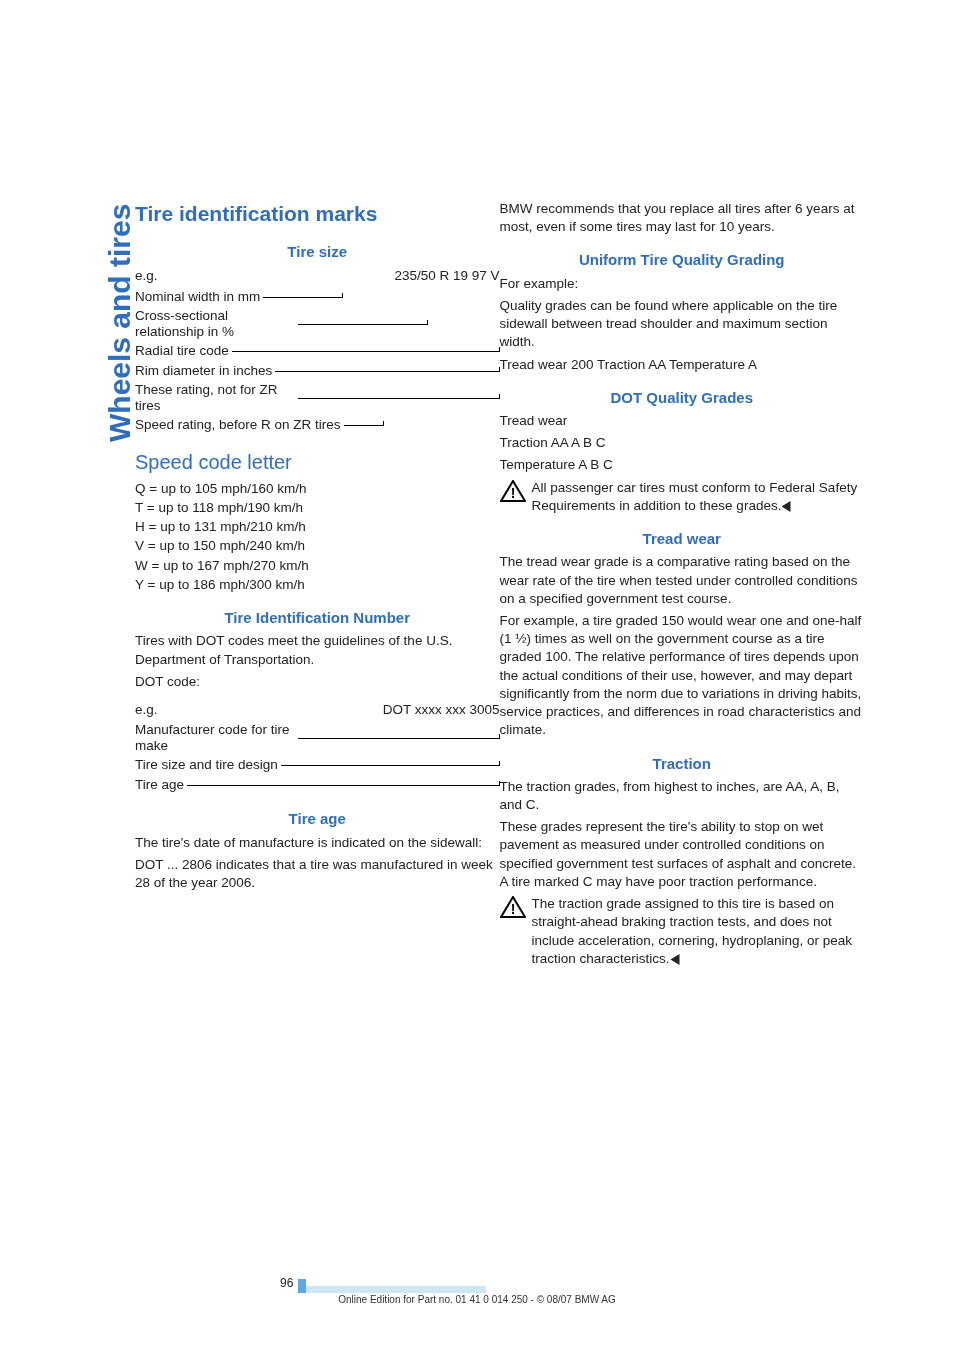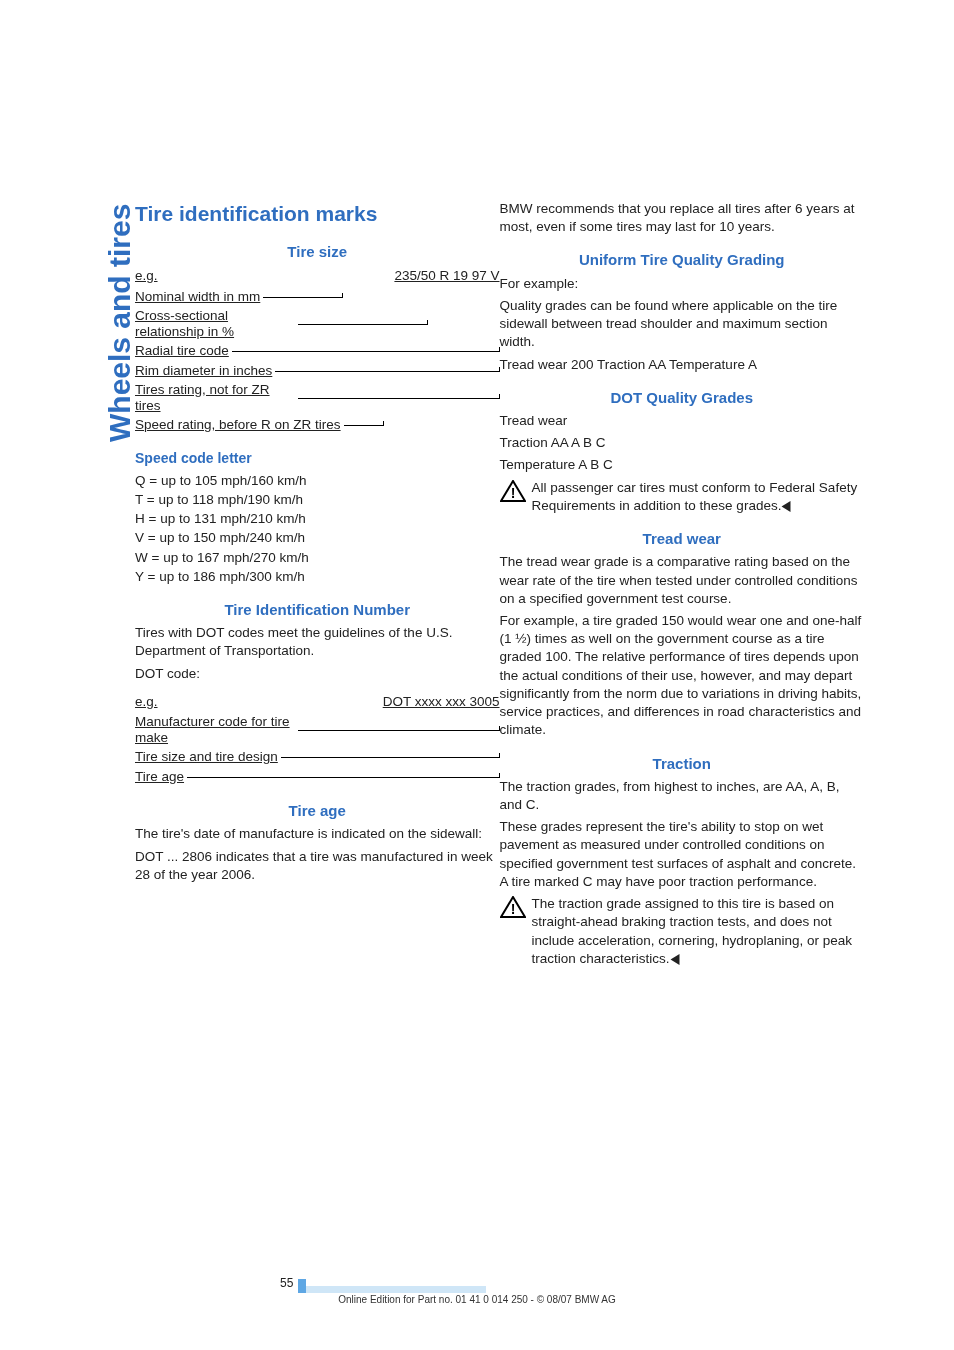--- a/index.html
+++ b/index.html
@@ -62,7 +62,6 @@
   p { margin: 0 0 4px 0; }
   .diagram {
     margin: 2px 0 2px 0;
-    text-decoration: underline;
   }
   .diagram-row {
     display: flex;

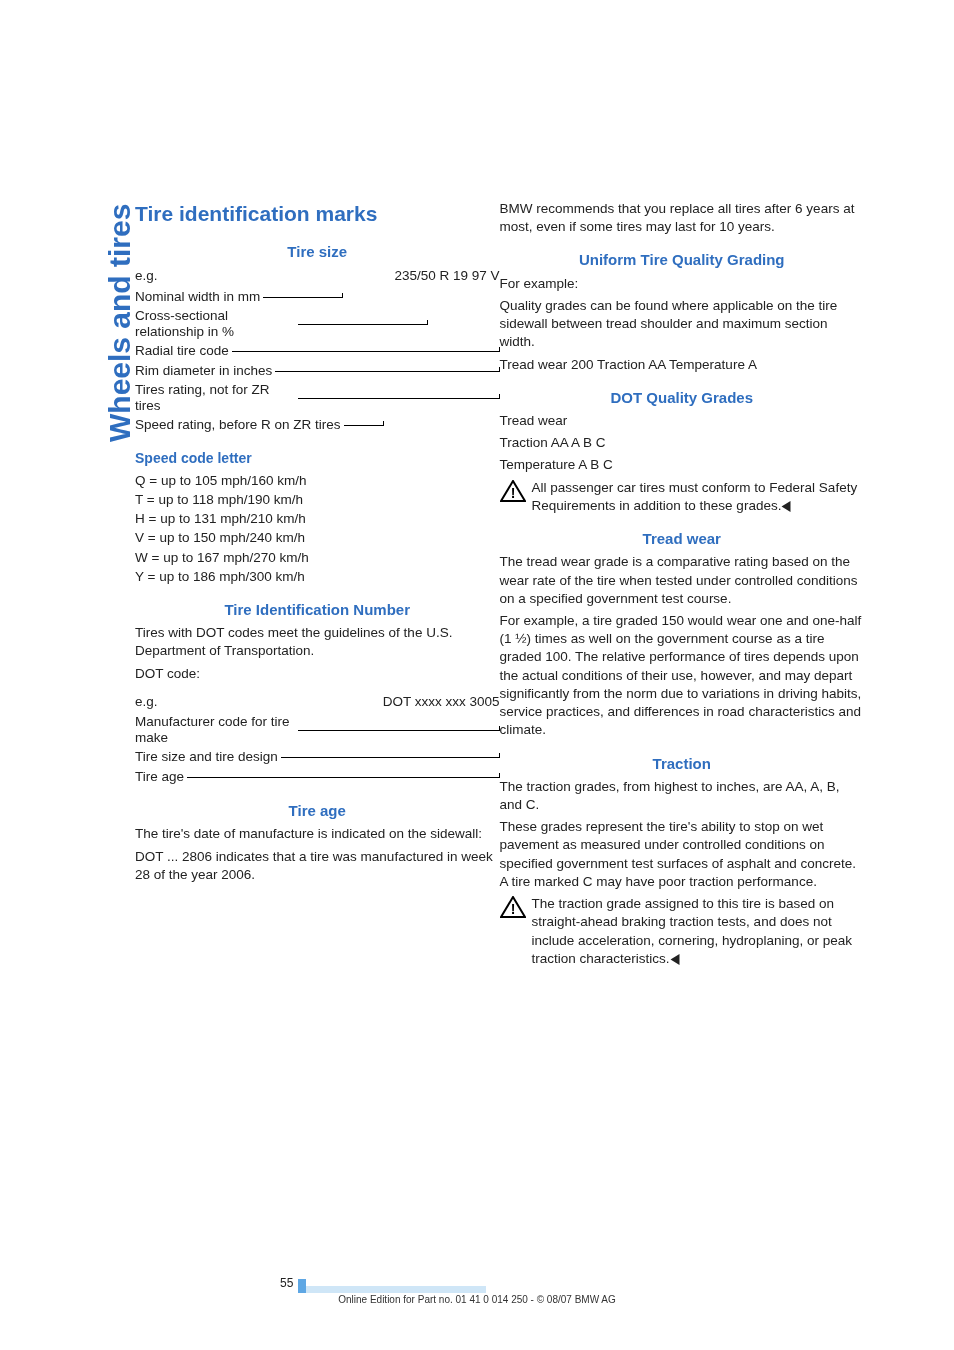--- a/index.html
+++ b/index.html
@@ -193,7 +193,7 @@
             <span class="diagram-line"></span>
           </div>
         <div class="diagram-row" style="height:34px;">
-            <span class="diagram-label" style="white-space:normal;max-width:160px;line-height:1.2;">Tires rating, not for ZR tires</span>
+            <span class="diagram-label" style="white-space:normal;max-width:160px;line-height:1.2;">These rating, not for ZR tires</span>
             <span class="diagram-line"></span>
           </div>
         <div class="diagram-row">

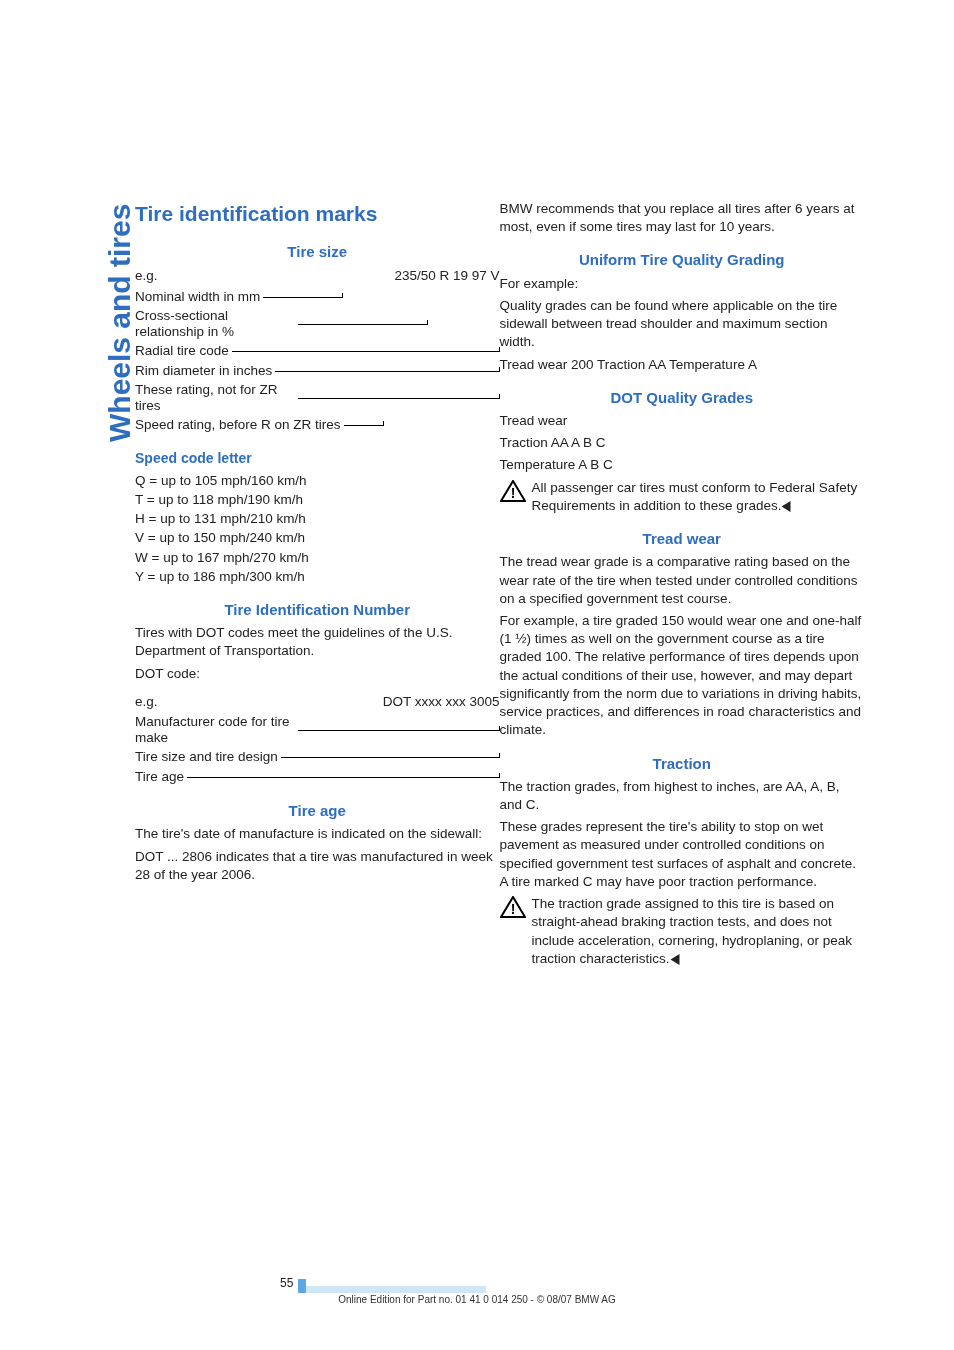--- a/index.html
+++ b/index.html
@@ -55,8 +55,8 @@
   }
   h3.mini {
     color: #2f6ebf;
-    font-size: 14px;
-    font-weight: 700;
+    font-size: 20px;
+    font-weight: 400;
     margin: 14px 0 4px 0;
   }
   p { margin: 0 0 4px 0; }

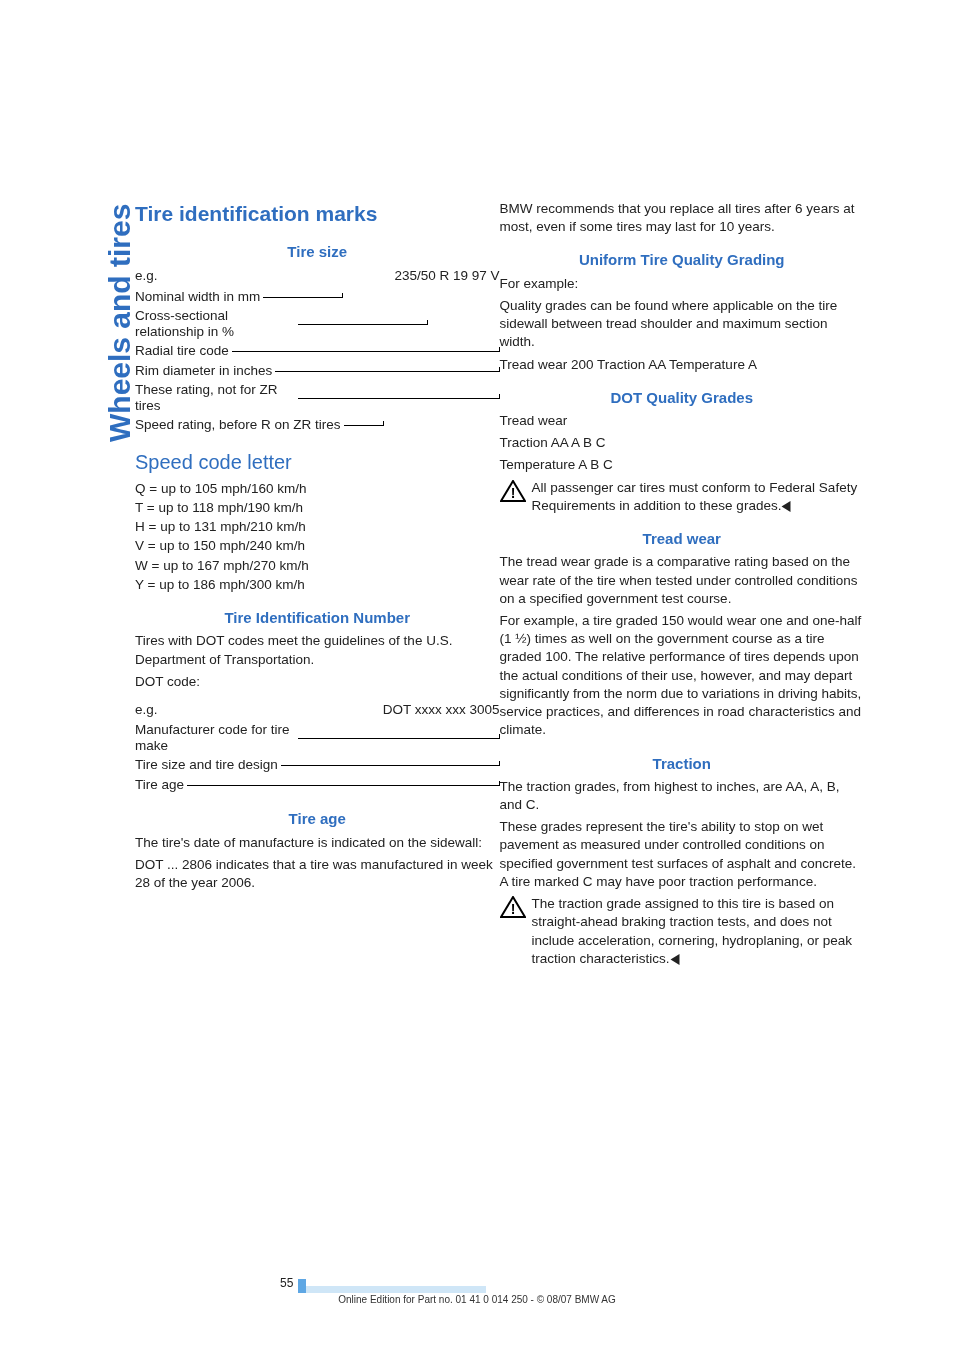--- a/index.html
+++ b/index.html
@@ -281,7 +281,7 @@
   </div>
 
   <div class="pagenum-wrap">
-    <span class="pagenum-box"><span class="pagenum">55</span></span>
+    <span class="pagenum-box"><span class="pagenum">96</span></span>
   </div>
   <div class="footer-text">Online Edition for Part no. 01 41 0 014 250 - © 08/07 BMW AG</div>
 </div>

